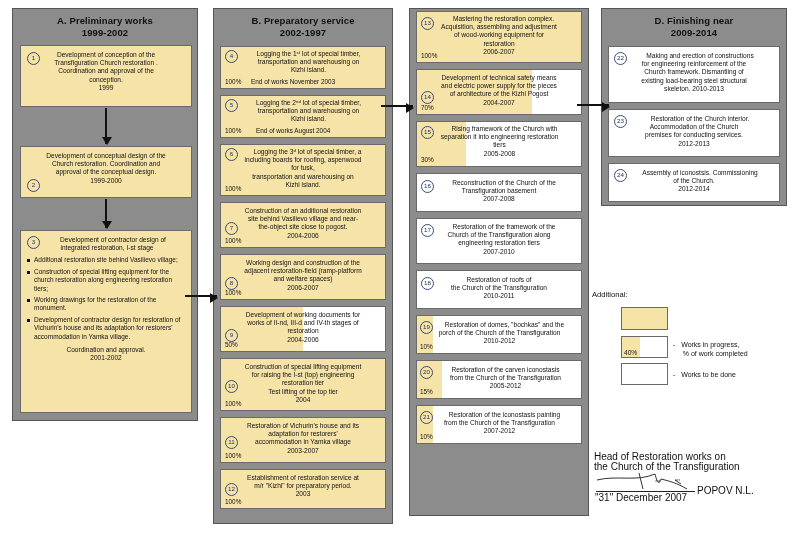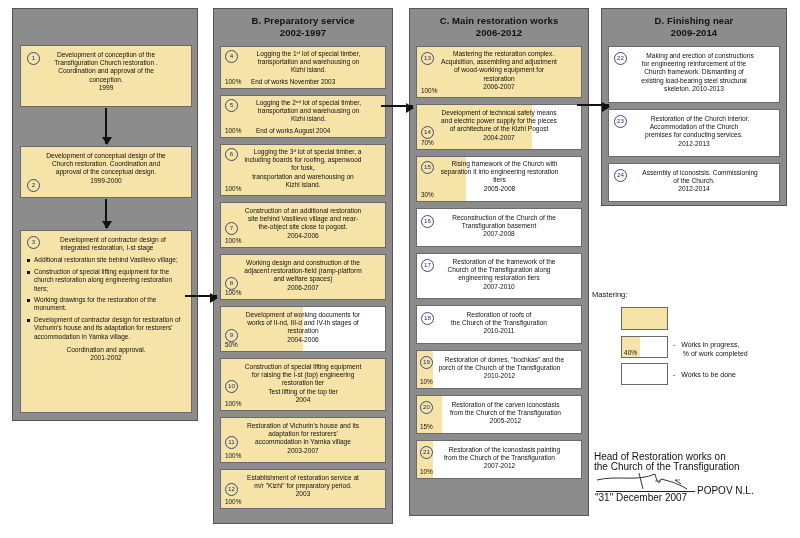--- a/index.html
+++ b/index.html
@@ -136,6 +136,10 @@
 <div class="canvas">
 
   <div class="col" style="left:12px;top:8px;width:186px;height:413px;">
+    <div class="col-title">
+      <span>A. Preliminary works</span><br>
+      <span>1999-2002</span>
+    </div>
 
     <div class="box" style="position:absolute;left:7px;top:36px;width:172px;height:62px;">
       <div class="fill" style="width:100%"></div>

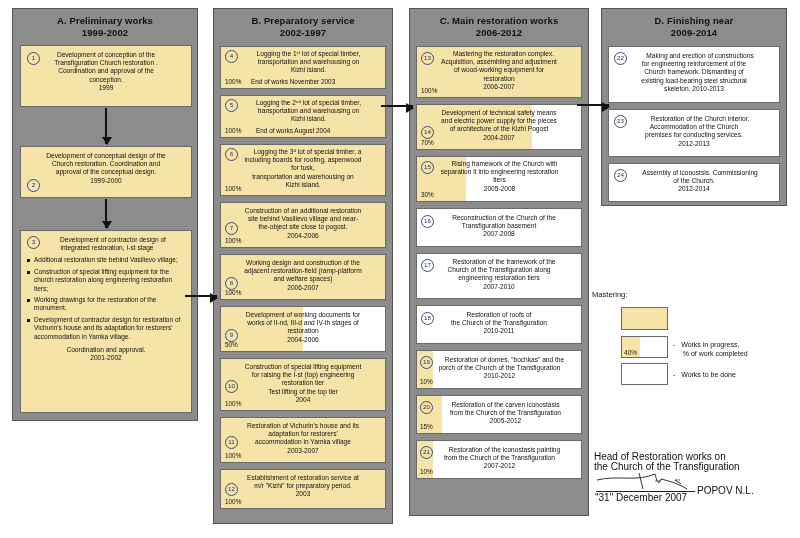--- a/index.html
+++ b/index.html
@@ -311,10 +311,6 @@
   <div class="arrow-h" style="left:381px;top:105px;width:32px;"></div>
 
   <div class="col" style="left:409px;top:8px;width:180px;height:508px;">
-    <div class="col-title">
-      <span>C. Main restoration works</span><br>
-      <span>2006-2012</span>
-    </div>
     <div class="boxes" style="padding-top:2px;">
 
       <div class="box" style="height:52px;">

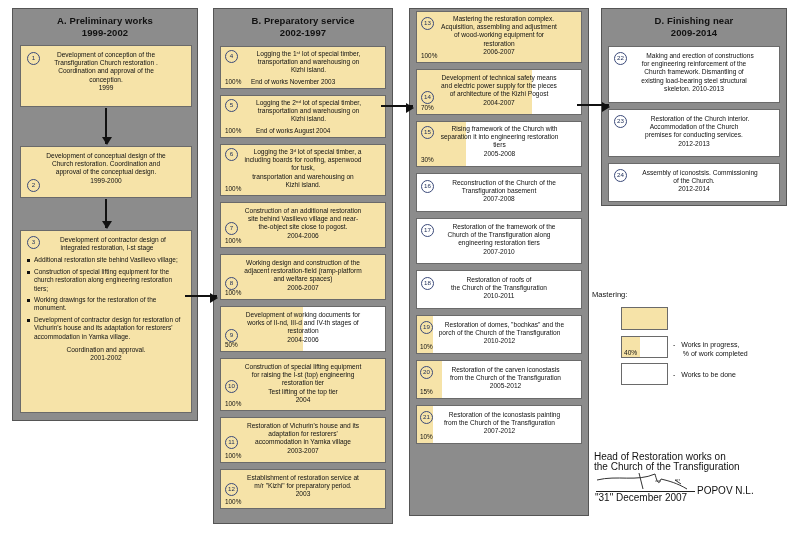--- a/index.html
+++ b/index.html
@@ -466,7 +466,7 @@
     </div>
   </div>
 
-  <div class="legend-title">Mastering:</div>
+  <div class="legend-title">Additional:</div>
 
   <div class="swatch" style="left:621px;top:307px;width:47px;height:23px;">
     <div class="sfill" style="width:100%"></div>

